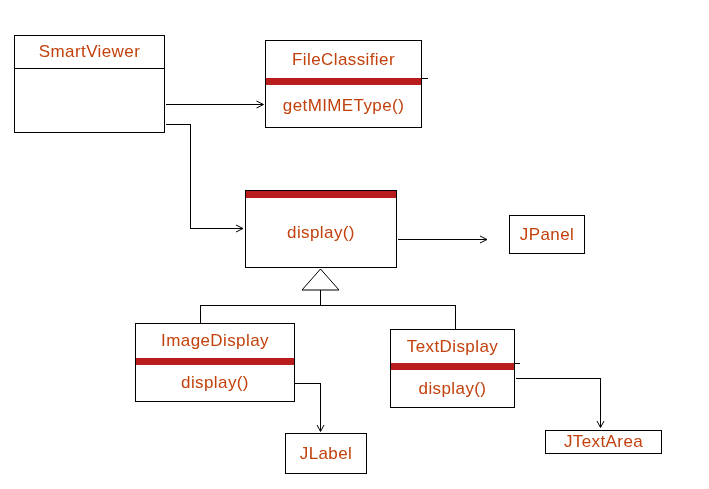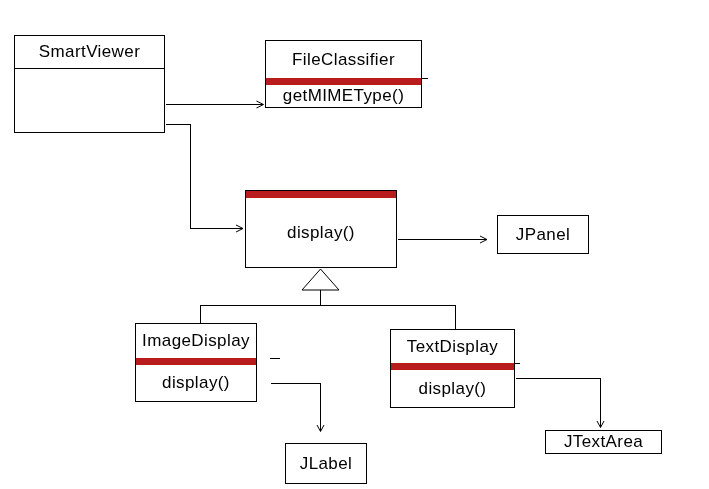--- a/index.html
+++ b/index.html
@@ -11,7 +11,7 @@
     font-family: "Liberation Sans", "DejaVu Sans", sans-serif;
     font-size: 17px;
     letter-spacing: 0.4px;
-    color: #000000;
+    color: #c2410c;
     overflow: hidden;
   }
   #wires {

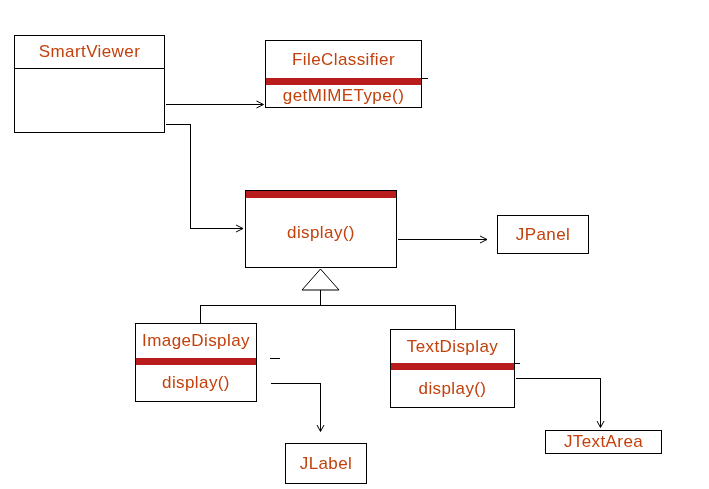--- a/index.html
+++ b/index.html
@@ -49,7 +49,7 @@
 
   #b-smartviewer    { left: 14px;  top: 35px;  width: 151px; height: 98px; }
   #b-smartviewer .title    { height: 32px; }
-  #b-fileclassifier { left: 265px; top: 40px;  width: 157px; height: 68px; }
+  #b-fileclassifier { left: 265px; top: 40px;  width: 157px; height: 88px; }
   #b-fileclassifier .title { height: 37px; }
   #b-displayservice { left: 245px; top: 190px; width: 152px; height: 78px; }
   #b-displayservice .title { height: 36px; }

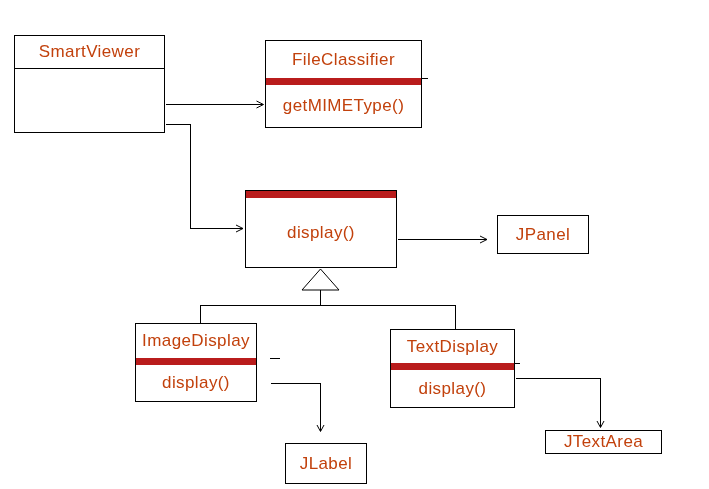--- a/index.html
+++ b/index.html
@@ -53,7 +53,7 @@
   #b-fileclassifier .title { height: 37px; }
   #b-displayservice { left: 245px; top: 190px; width: 152px; height: 78px; }
   #b-displayservice .title { height: 36px; }
-  #b-jpanel         { left: 497px; top: 215px; width: 92px;  height: 39px; }
+  #b-jpanel         { left: 509px; top: 215px; width: 76px;  height: 39px; }
   #b-imagedisplay   { left: 135px; top: 323px; width: 122px; height: 79px; }
   #b-imagedisplay .title   { height: 34px; }
   #b-textdisplay    { left: 390px; top: 329px; width: 125px; height: 79px; text-align: right; }

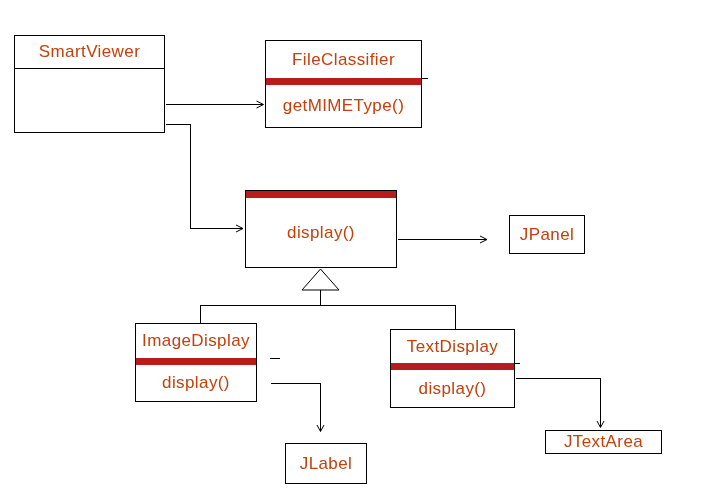--- a/index.html
+++ b/index.html
@@ -54,7 +54,7 @@
   #b-displayservice { left: 245px; top: 190px; width: 152px; height: 78px; }
   #b-displayservice .title { height: 36px; }
   #b-jpanel         { left: 509px; top: 215px; width: 76px;  height: 39px; }
-  #b-imagedisplay   { left: 135px; top: 323px; width: 122px; height: 79px; }
+  #b-imagedisplay   { left: 135px; top: 323px; width: 160px; height: 79px; }
   #b-imagedisplay .title   { height: 34px; }
   #b-textdisplay    { left: 390px; top: 329px; width: 125px; height: 79px; text-align: right; }
   #b-textdisplay .title    { height: 33px; }

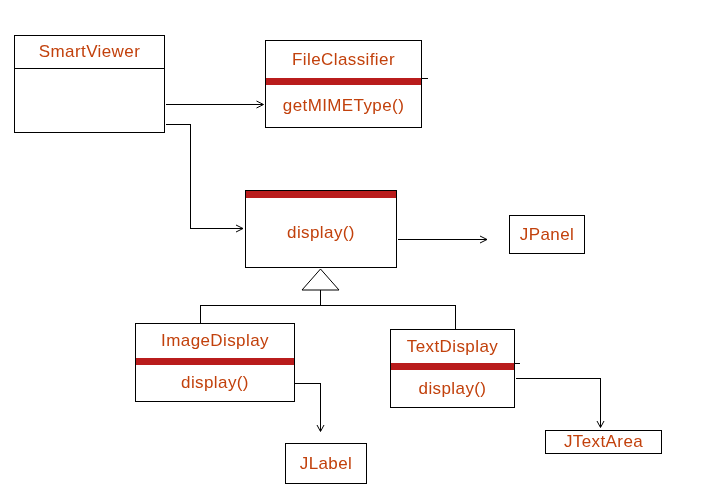--- a/index.html
+++ b/index.html
@@ -58,7 +58,7 @@
   #b-imagedisplay .title   { height: 34px; }
   #b-textdisplay    { left: 390px; top: 329px; width: 125px; height: 79px; text-align: right; }
   #b-textdisplay .title    { height: 33px; }
-  #b-jlabel         { left: 285px; top: 443px; width: 82px;  height: 41px; }
+  #b-jlabel         { left: 285px; top: 433px; width: 82px;  height: 41px; }
   #b-jtextarea      { left: 545px; top: 430px; width: 117px; height: 24px; }
 
   svg .wire { stroke: #000000; stroke-width: 1; fill: none; shape-rendering: crispEdges; }

